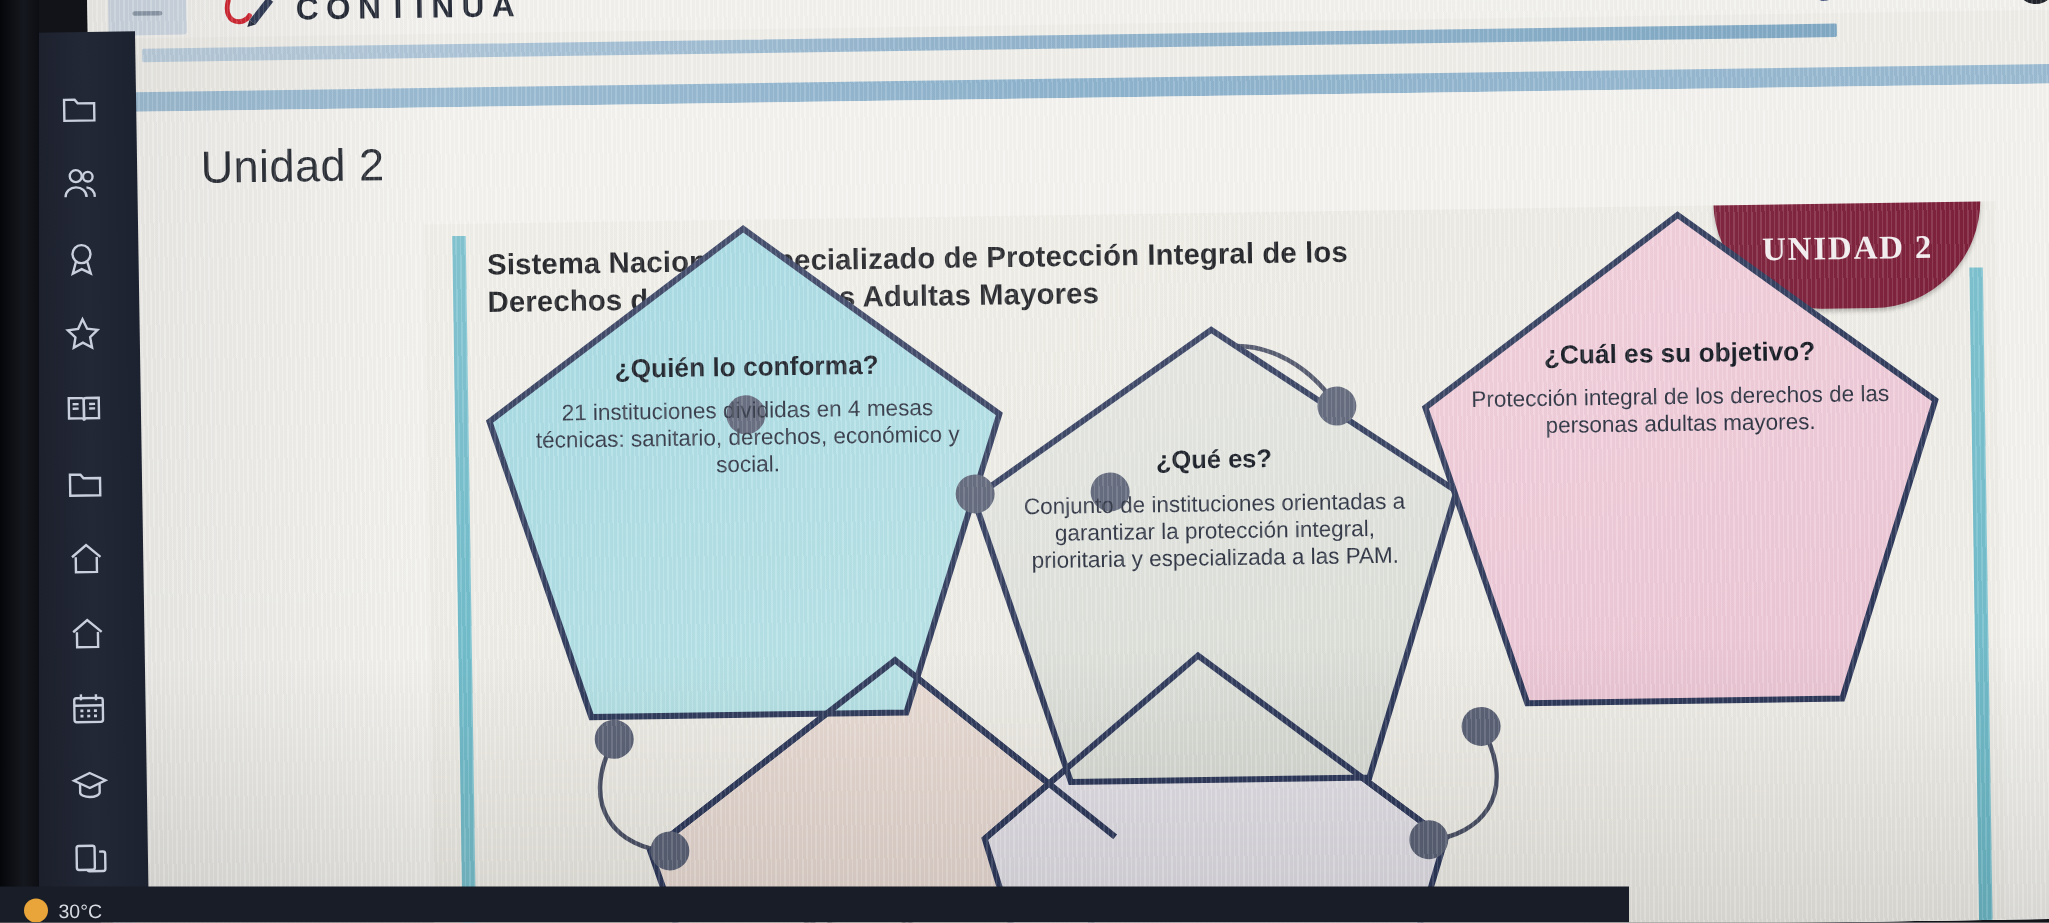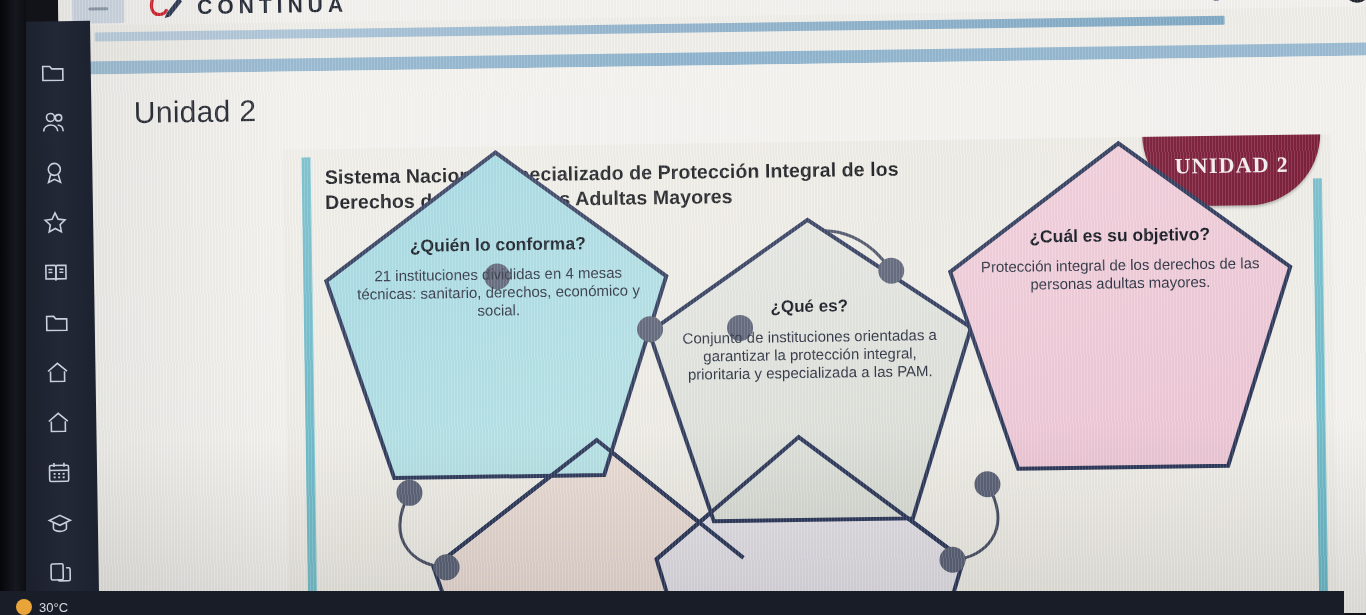--- a/index.html
+++ b/index.html
@@ -153,7 +153,7 @@
 
   
   .taskbar{
-    position:absolute;left:0;bottom:0;width:1344px;height:24px;
+    position:absolute;left:0;bottom:0;width:1086px;height:24px;
     background:#191d27;z-index:60;
   }
   .tb-weather{

